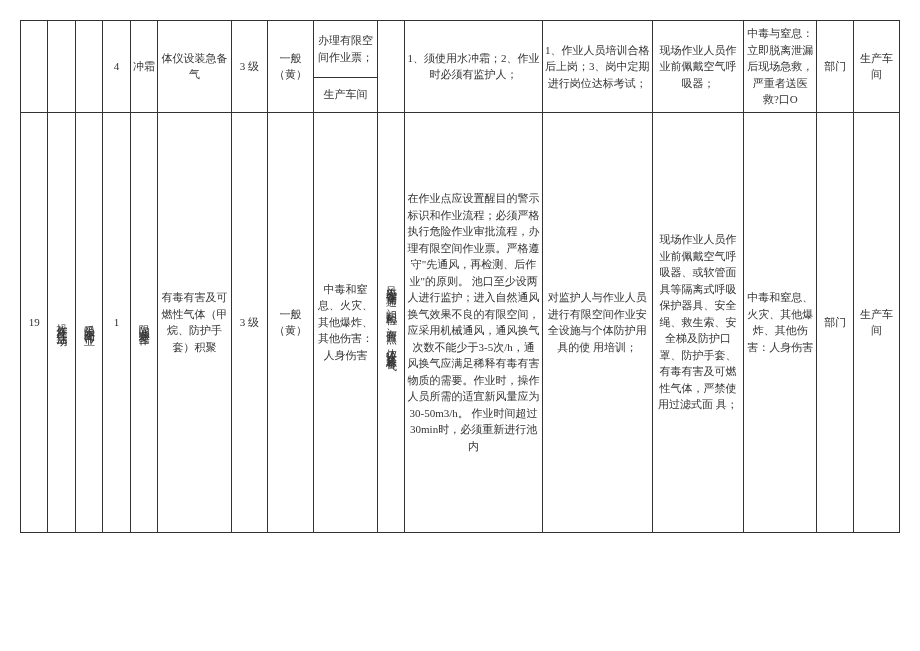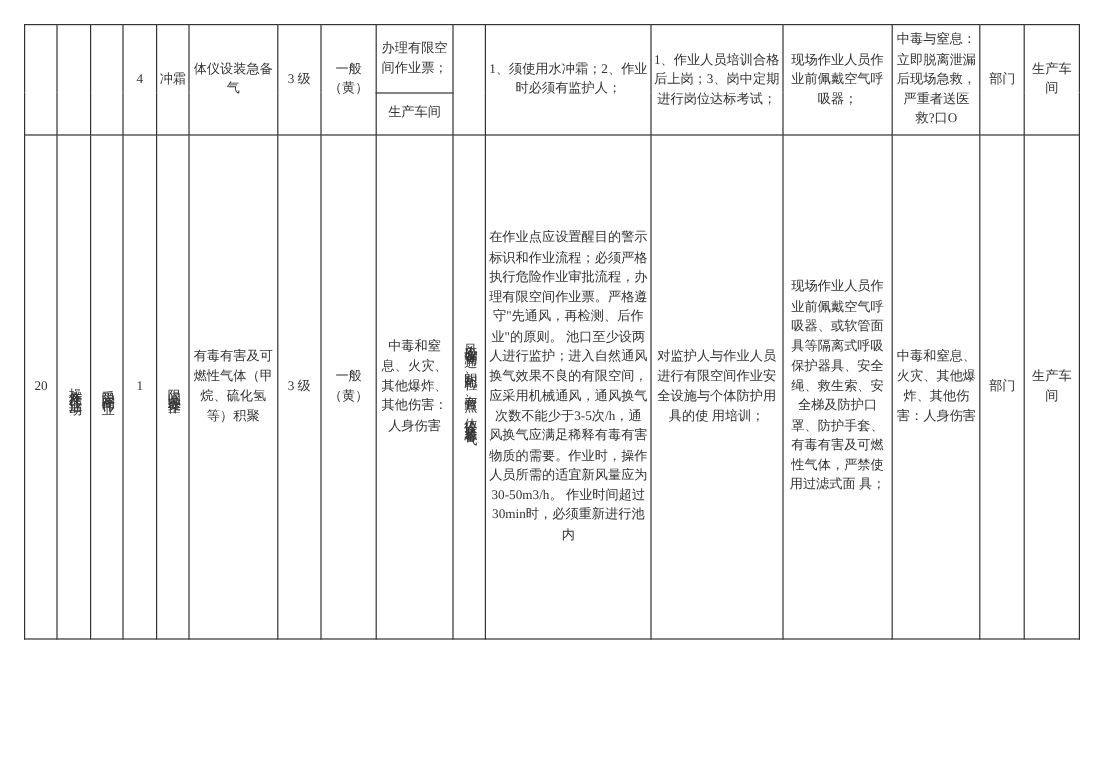--- a/index.html
+++ b/index.html
@@ -93,7 +93,7 @@
     <td>
           <div class="vtext">限间业受空作</div>
         </td>
-    <td>有毒有害及可燃性气体（甲烷、硫化氢等）积聚</td>
+    <td>有毒有害及可燃性气体（甲烷、防护手套）积聚</td>
     <td>3 级</td>
     <td>一般（黄）</td>
     <td>中毒和窒息、火灾、其他爆炸、其他伤害：人身伤害</td>

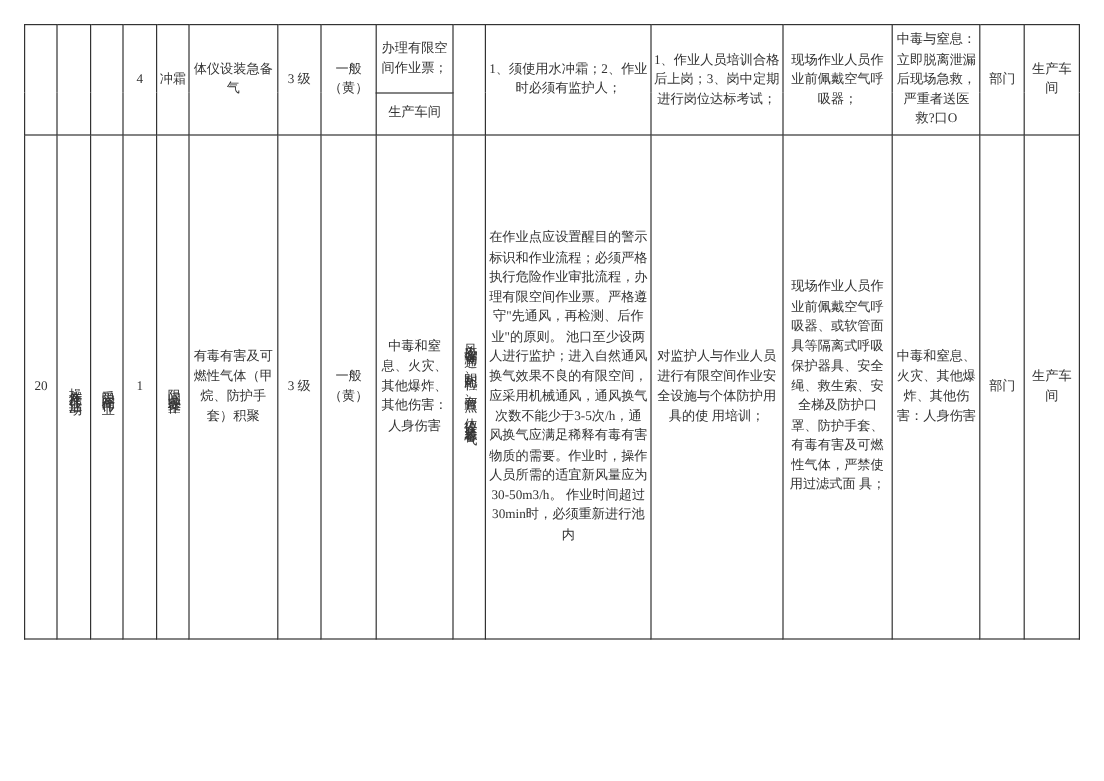--- a/index.html
+++ b/index.html
@@ -82,7 +82,7 @@
   </tr>
 
   <tr style="height:420px">
-    <td>20</td>
+    <td>19</td>
     <td>
           <div class="vtext">操作及作业活动</div>
         </td>

